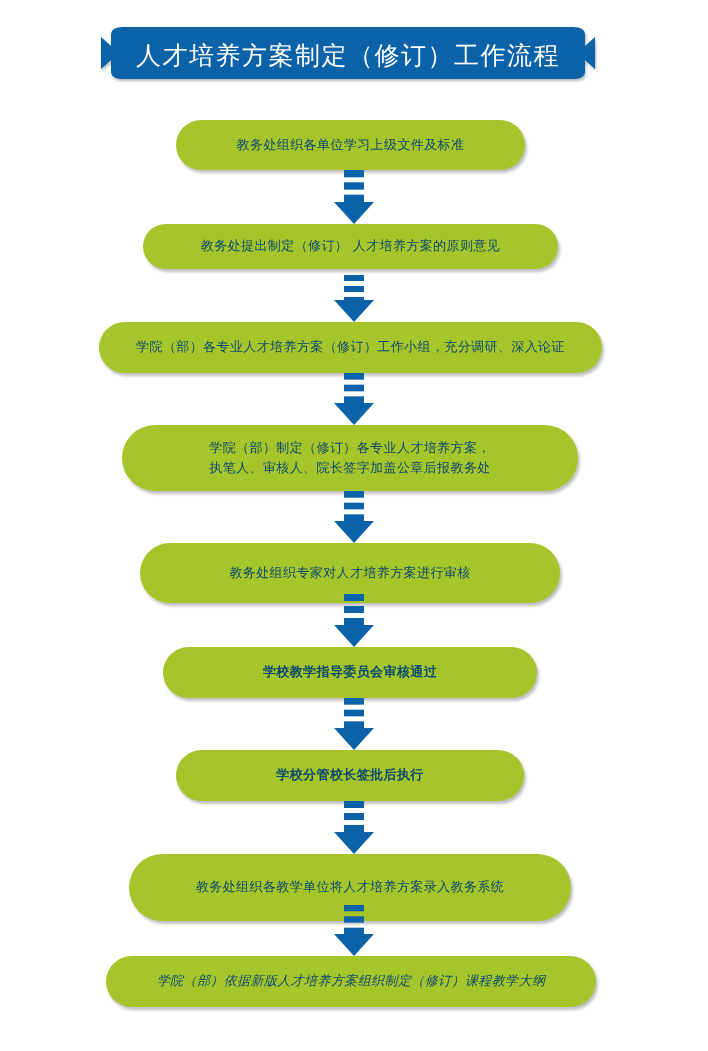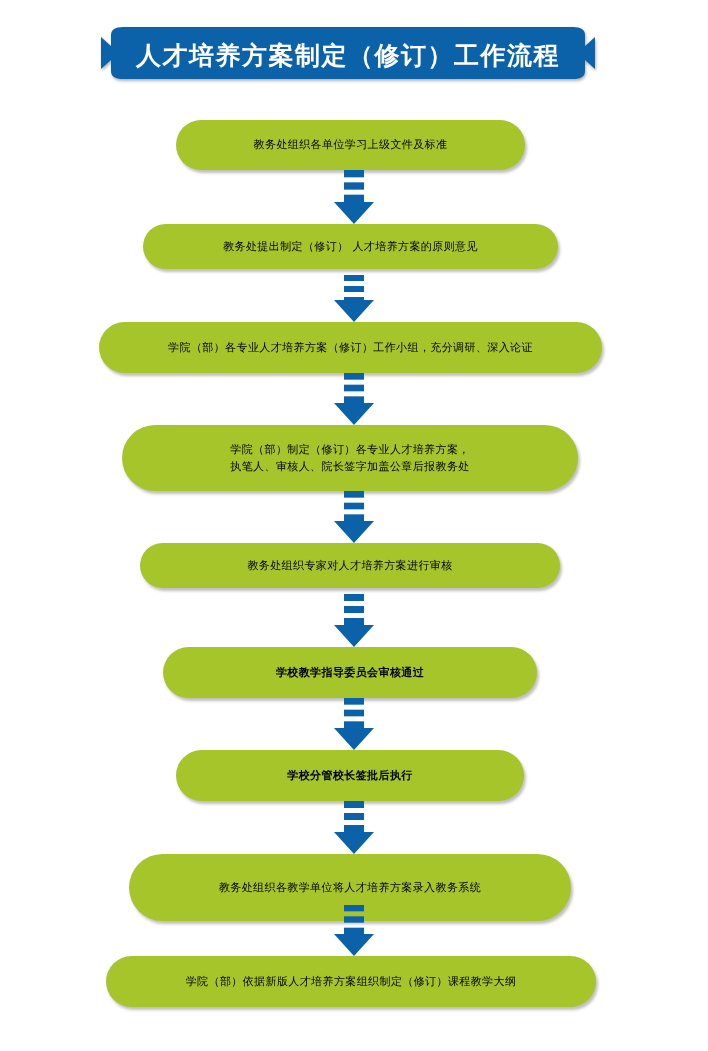--- a/index.html
+++ b/index.html
@@ -44,7 +44,7 @@
     font-size: 25px;
     letter-spacing: 1.5px;
     white-space: nowrap;
-    font-weight: 700;
+    font-weight: 400;
   }
 
   

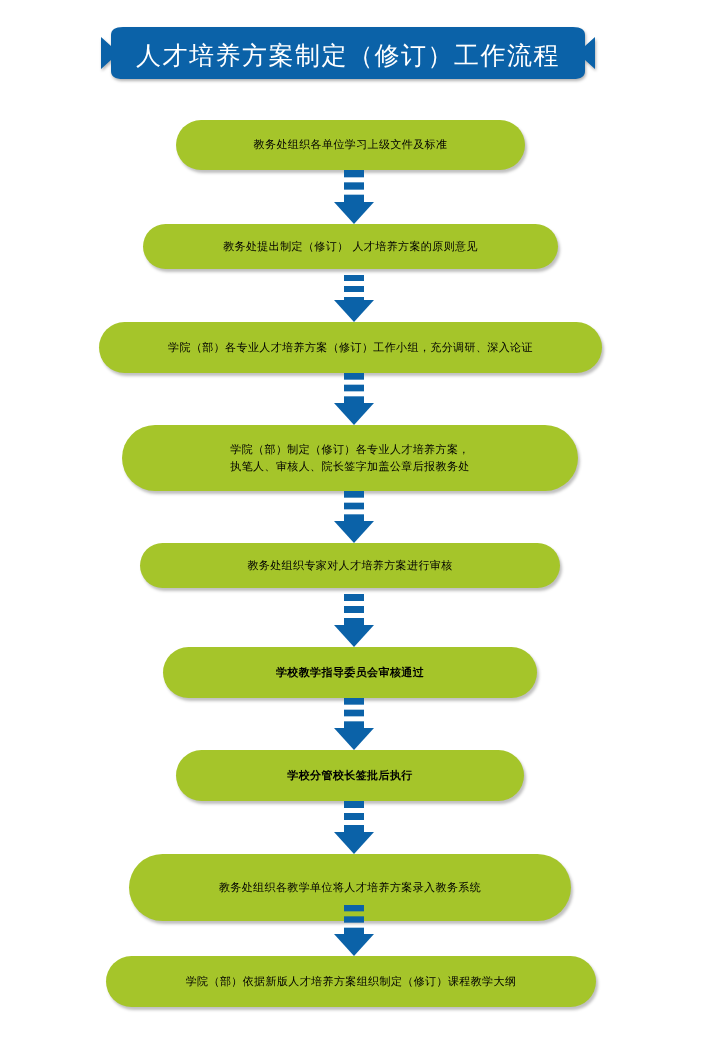--- a/index.html
+++ b/index.html
@@ -58,8 +58,8 @@
     align-items: center;
     justify-content: center;
     text-align: center;
-    color: #000000;
-    font-size: 11px;
+    color: #0c4a6e;
+    font-size: 13px;
     line-height: 1.55;
     letter-spacing: 0.4px;
     padding: 8px 28px;

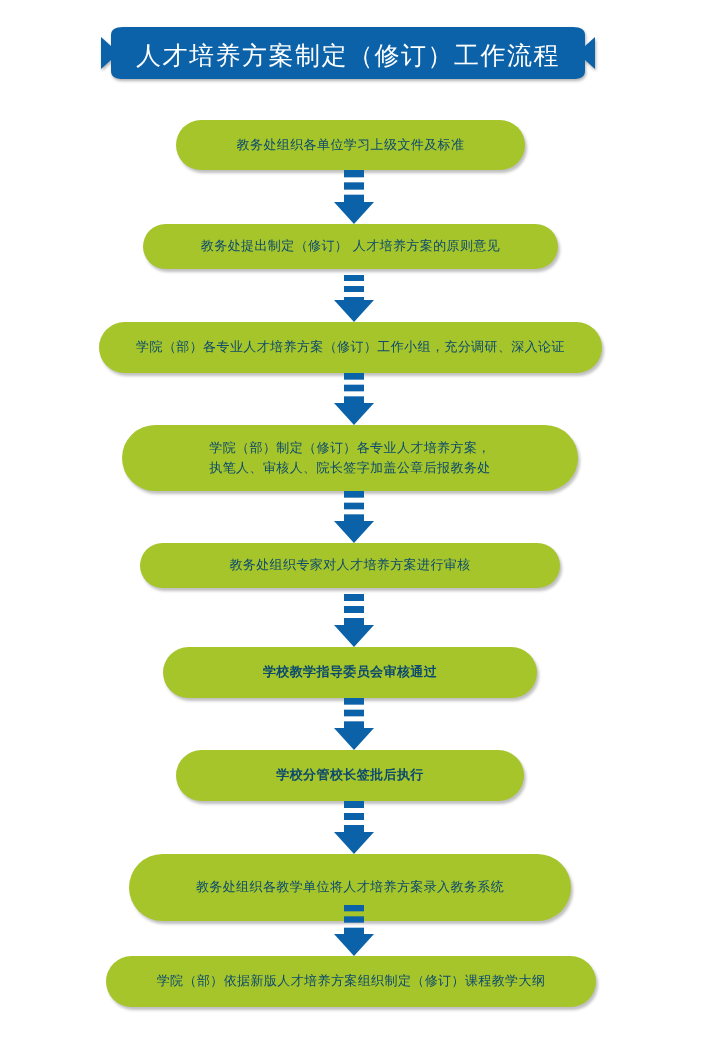--- a/index.html
+++ b/index.html
@@ -118,7 +118,7 @@
       <span class="node-label">学院（部）制定（修订）各专业人才培养方案，
 执笔人、审核人、院长签字加盖公章后报教务处</span>
     </div>
-    <div class="node" style="left: 140px; top: 543px; width: 420px; height: 45px;">
+    <div class="node" style="left: 140px; top: 543px; width: 420px; height: 60px;">
       <span class="node-label">教务处组织专家对人才培养方案进行审核</span>
     </div>
     <div class="node" style="left: 163px; top: 647px; width: 374px; height: 51px; font-weight: bold;">

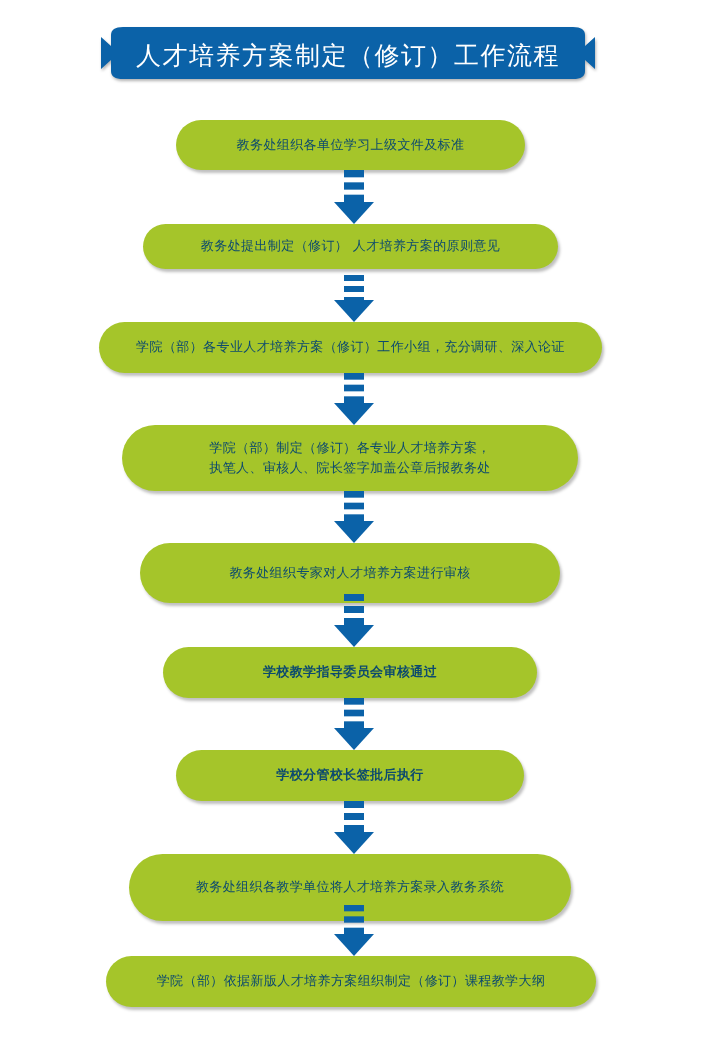--- a/index.html
+++ b/index.html
@@ -130,7 +130,7 @@
     <div class="node" style="left: 129px; top: 854px; width: 442px; height: 67px;">
       <span class="node-label">教务处组织各教学单位将人才培养方案录入教务系统</span>
     </div>
-    <div class="node" style="left: 106px; top: 956px; width: 490px; height: 51px;">
+    <div class="node" style="left: 106px; top: 956px; width: 490px; height: 51px; font-style: italic;">
       <span class="node-label">学院（部）依据新版人才培养方案组织制定（修订）课程教学大纲</span>
     </div>
     <div class="connector" style="top: 170px; height: 54px;">

